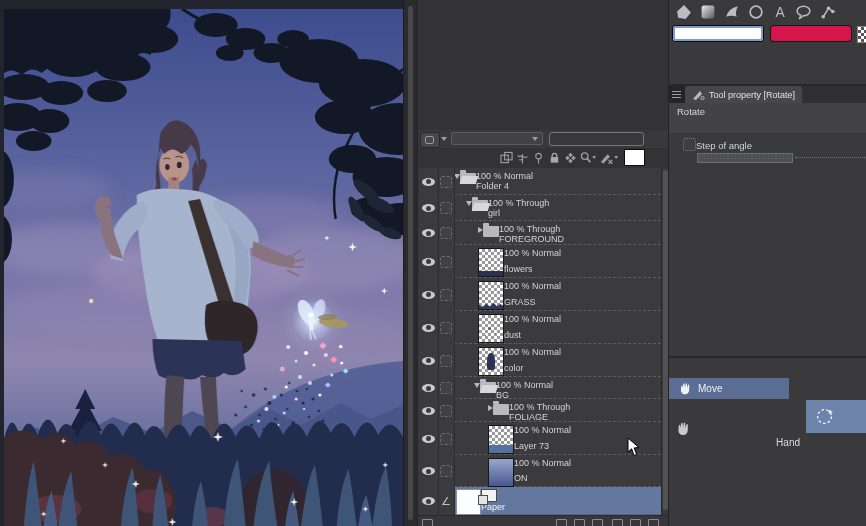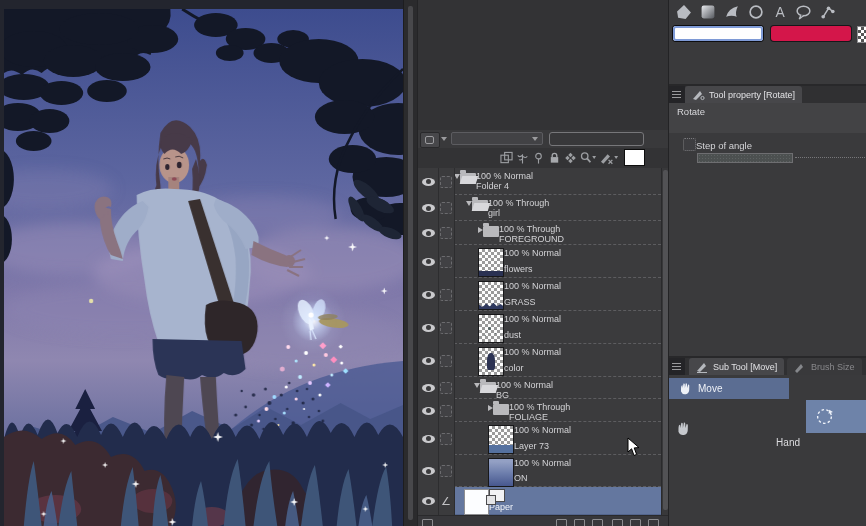--- a/index.html
+++ b/index.html
@@ -671,26 +671,6 @@
     <div id="step-dots"></div>
 
     <div class="paneldiv" style="top:356px;"></div>
-    <div class="ptabrow" style="top:358px;">
-      <div class="burger" style="left:0;top:0;height:17px;">
-          <i></i>
-          <i></i>
-          <i></i>
-        </div>
-      <div class="ptab active" style="left:20px;">
-        <svg width="13" height="12" viewBox="0 0 13 12">
-            <path d="M1,10 L8,2 L10,5 L4,11 Z" fill="#b5b8bd"></path>
-            <path d="M1,11.5 L11,11.5" stroke="#b5b8bd" stroke-width="1"></path>
-          </svg>
-        <span>Sub Tool [Move]</span>
-      </div>
-      <div class="ptab inactive" style="left:118px;">
-        <svg width="13" height="12" viewBox="0 0 13 12">
-            <path d="M1,10 L7,3 L9,6 L3,12 Z" fill="#85878b"></path>
-          </svg>
-        <span>Brush Size</span>
-      </div>
-    </div>
 
     <div id="move-row">
       <svg width="14" height="15" viewBox="0 0 14 15">

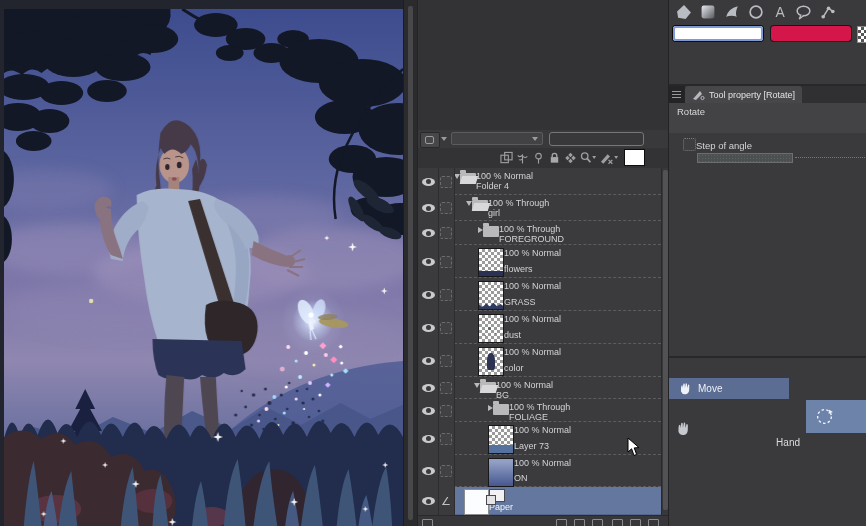--- a/index.html
+++ b/index.html
@@ -562,7 +562,7 @@
         <div class="chkc">
             <span class="slope">∠</span>
           </div>
-        <div class="body" style="padding-left:10px;padding-top:2px;">
+        <div class="body" style="padding-left:2px;padding-top:2px;">
           <span class="th-paper"></span>
           <div class="ltxt" style="padding-bottom:2px;">
             <span class="paper-ic"></span>

